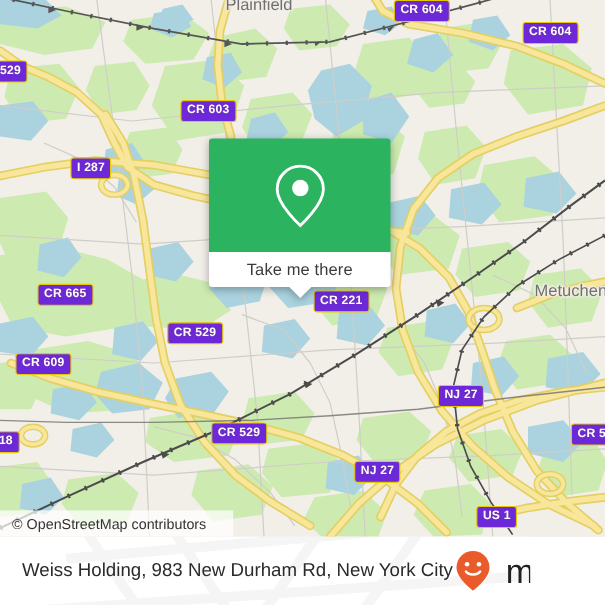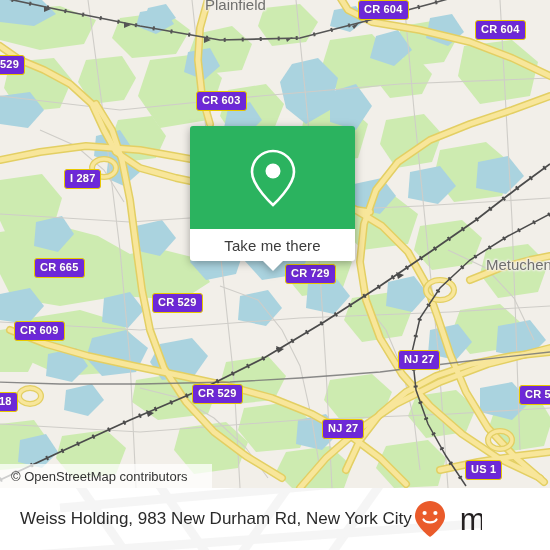--- a/index.html
+++ b/index.html
@@ -292,7 +292,7 @@
     <div class="shield" style="left:358px; top:0px;">CR 604</div>
     <div class="shield" style="left:475px; top:20px;">CR 604</div>
     <div class="shield" style="left:-6px;  top:55px;">529</div>
-    <div class="shield" style="left:196px; top:91px;">CR 603</div>
+    <div class="shield" style="left:164px; top:91px;">CR 603</div>
     <div class="shield" style="left:64px;  top:169px;">I 287</div>
     <div class="shield" style="left:34px;  top:231px;margin-top:27px;">CR 665</div>
     <div class="shield" style="left:285px; top:264px;">CR 729</div>

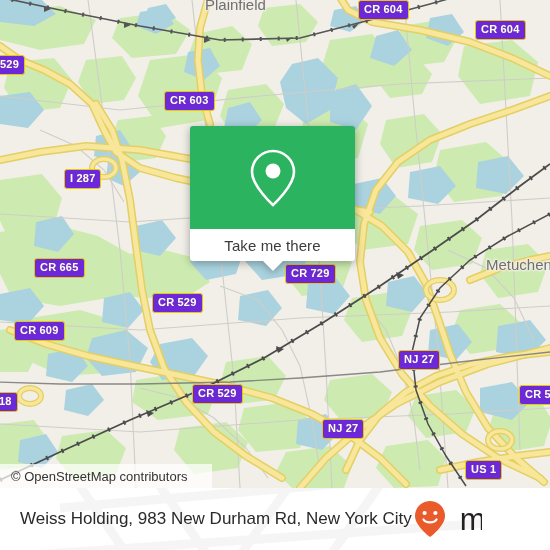--- a/index.html
+++ b/index.html
@@ -293,7 +293,7 @@
     <div class="shield" style="left:475px; top:20px;">CR 604</div>
     <div class="shield" style="left:-6px;  top:55px;">529</div>
     <div class="shield" style="left:164px; top:91px;">CR 603</div>
-    <div class="shield" style="left:64px;  top:169px;">I 287</div>
+    <div class="shield" style="left:64px;  top:143px;">I 287</div>
     <div class="shield" style="left:34px;  top:231px;margin-top:27px;">CR 665</div>
     <div class="shield" style="left:285px; top:264px;">CR 729</div>
     <div class="shield" style="left:152px; top:293px;">CR 529</div>

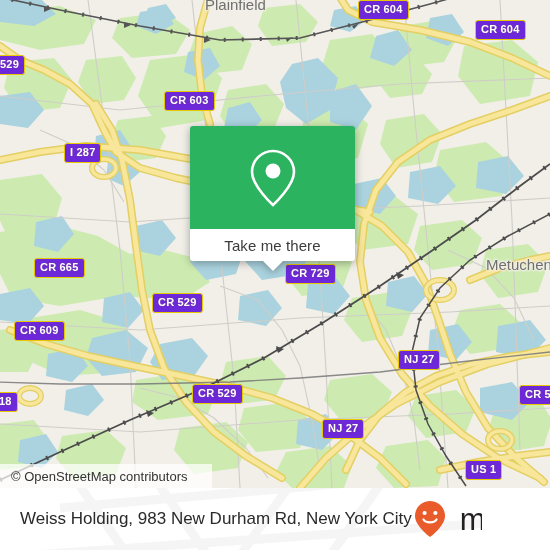--- a/index.html
+++ b/index.html
@@ -295,7 +295,7 @@
     <div class="shield" style="left:164px; top:91px;">CR 603</div>
     <div class="shield" style="left:64px;  top:143px;">I 287</div>
     <div class="shield" style="left:34px;  top:231px;margin-top:27px;">CR 665</div>
-    <div class="shield" style="left:285px; top:264px;">CR 729</div>
+    <div class="shield" style="left:285px; top:264px;">CR 221</div>
     <div class="shield" style="left:152px; top:293px;">CR 529</div>
     <div class="shield" style="left:14px;  top:321px;">CR 609</div>
     <div class="shield" style="left:398px; top:350px;">NJ 27</div>

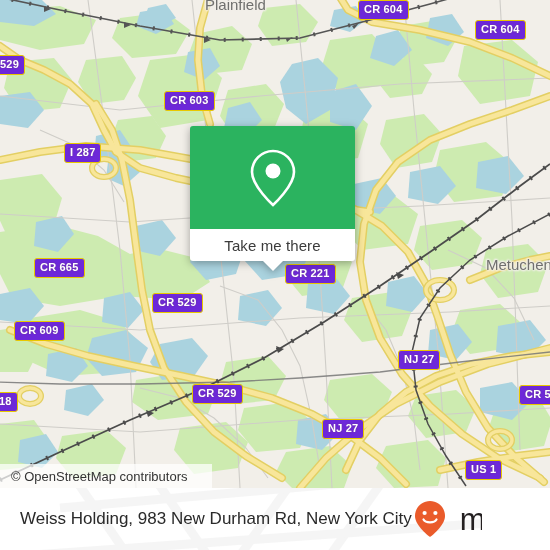--- a/index.html
+++ b/index.html
@@ -303,7 +303,7 @@
     <div class="shield" style="left:519px; top:385px;">CR 5</div>
     <div class="shield" style="left:-7px;  top:392px;">18</div>
     <div class="shield" style="left:322px; top:419px;">NJ 27</div>
-    <div class="shield" style="left:465px; top:460px;">US 1</div>
+    <div class="shield" style="left:433px; top:460px;">US 1</div>
 
     <div id="popup">
       <div id="popup-body">

